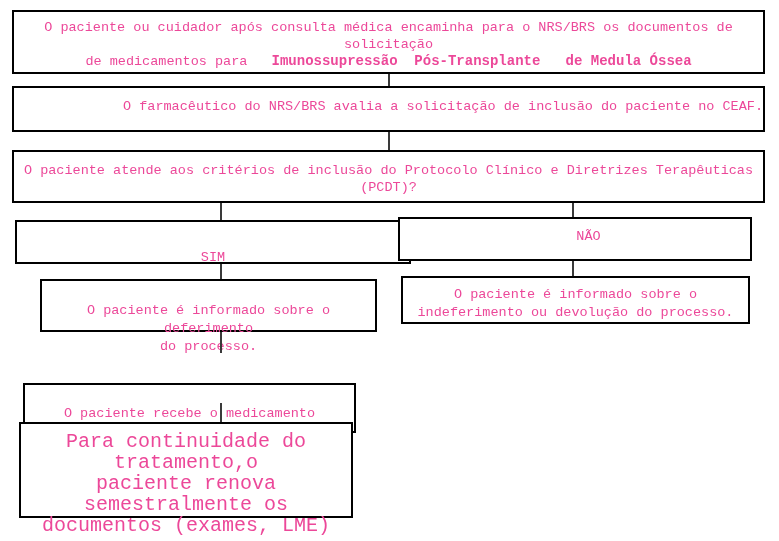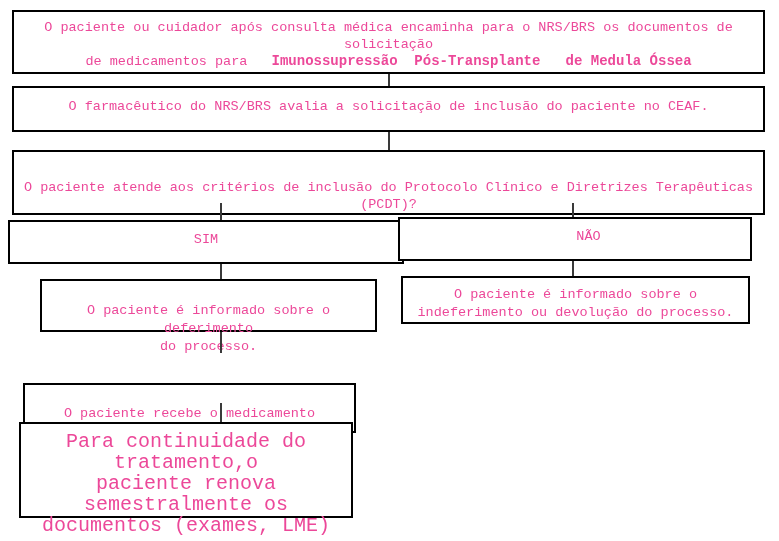--- a/index.html
+++ b/index.html
@@ -37,7 +37,7 @@
   
   .box-start    { left: 12px;  top: 10px;  width: 753px; height: 64px; padding-top: 7px; }
   .box-start .bold-seg { font-weight: bold; font-size: 14px; white-space: pre-wrap; padding-left: 16px; }
-  .box-pharm    { left: 12px;  top: 86px;  width: 753px; height: 46px; padding-top: 10px; }
+  .box-pharm    { left: 12px;  top: 86px;  width: 753px; height: 46px; padding-top: 10px; align-items: flex-end; }
   .box-question { left: 12px;  top: 150px; width: 753px; height: 65px; padding-top: 10px; justify-content: flex-end; }
   
   .box-sim      { left: 8px;  top: 220px; width: 396px; height: 44px; padding-top: 9px; }

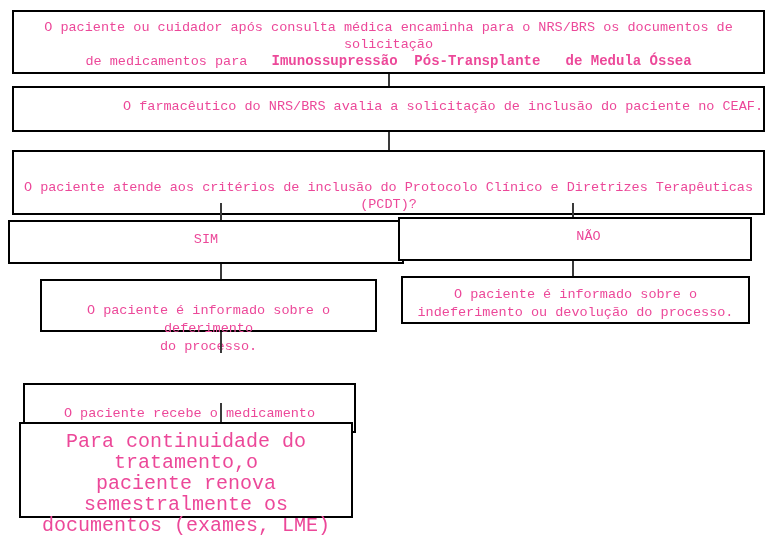--- a/index.html
+++ b/index.html
@@ -38,7 +38,7 @@
   .box-start    { left: 12px;  top: 10px;  width: 753px; height: 64px; padding-top: 7px; }
   .box-start .bold-seg { font-weight: bold; font-size: 14px; white-space: pre-wrap; padding-left: 16px; }
   .box-pharm    { left: 12px;  top: 86px;  width: 753px; height: 46px; padding-top: 10px; align-items: flex-end; }
-  .box-question { left: 12px;  top: 150px; width: 753px; height: 65px; padding-top: 10px; justify-content: flex-end; }
+  .box-question { left: 12px;  top: 150px; width: 753px; height: 53px; padding-top: 10px; }
   
   .box-sim      { left: 8px;  top: 220px; width: 396px; height: 44px; padding-top: 9px; }
   .box-nao      { left: 398px; top: 217px; width: 354px; height: 44px; padding-top: 9px; padding-left: 27px; }

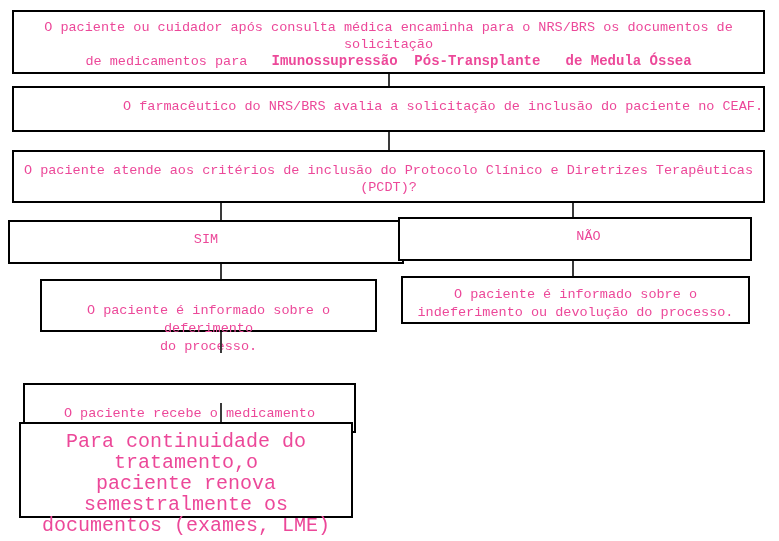--- a/index.html
+++ b/index.html
@@ -40,7 +40,7 @@
   .box-pharm    { left: 12px;  top: 86px;  width: 753px; height: 46px; padding-top: 10px; align-items: flex-end; }
   .box-question { left: 12px;  top: 150px; width: 753px; height: 53px; padding-top: 10px; }
   
-  .box-sim      { left: 8px;  top: 220px; width: 396px; height: 44px; padding-top: 9px; }
+  .box-sim      { left: 15px;  top: 220px; width: 396px; height: 44px; padding-top: 27px; }
   .box-nao      { left: 398px; top: 217px; width: 354px; height: 44px; padding-top: 9px; padding-left: 27px; }
   
   .box-def      { left: 40px;  top: 279px; width: 337px; height: 53px; padding-top: 21px; line-height: 18px; }

